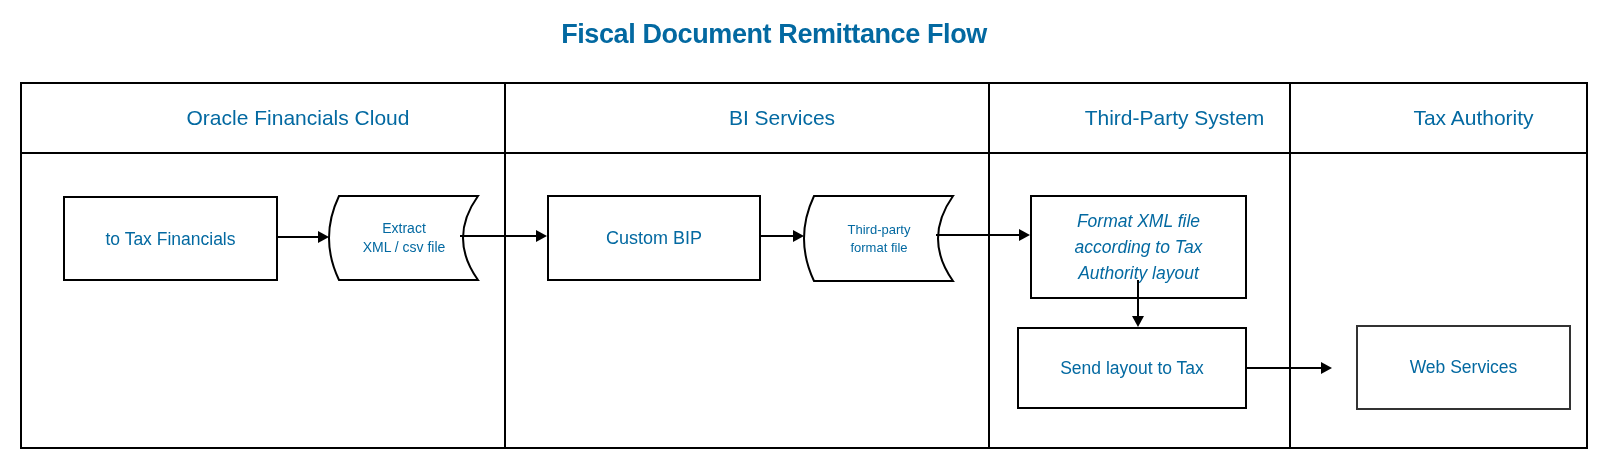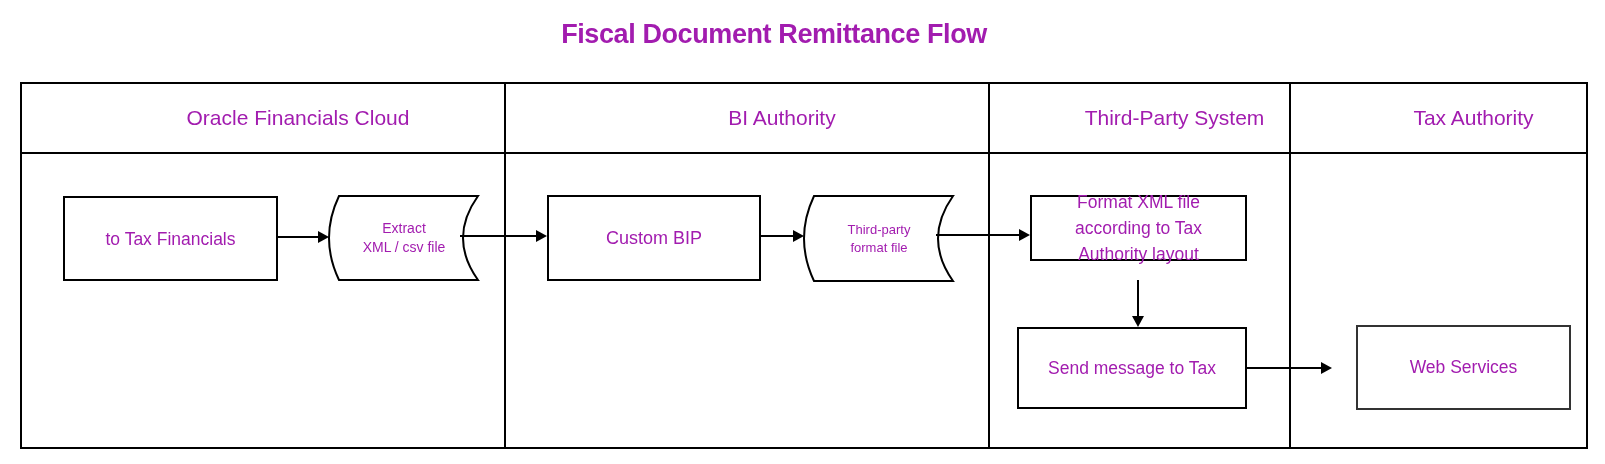--- a/index.html
+++ b/index.html
@@ -4,7 +4,7 @@
 <style>
   html,body{margin:0;padding:0;background:#ffffff;}
   .canvas{position:relative;width:1605px;height:464px;background:#ffffff;overflow:hidden;
-          font-family:"Liberation Sans","DejaVu Sans",sans-serif;color:#a21caf;}
+          font-family:"Liberation Sans","DejaVu Sans",sans-serif;color:#0369a1;}
 
   .title{position:absolute;left:474px;top:19px;width:600px;text-align:center;
          font-size:27px;font-weight:bold;letter-spacing:-0.4px;white-space:nowrap;}

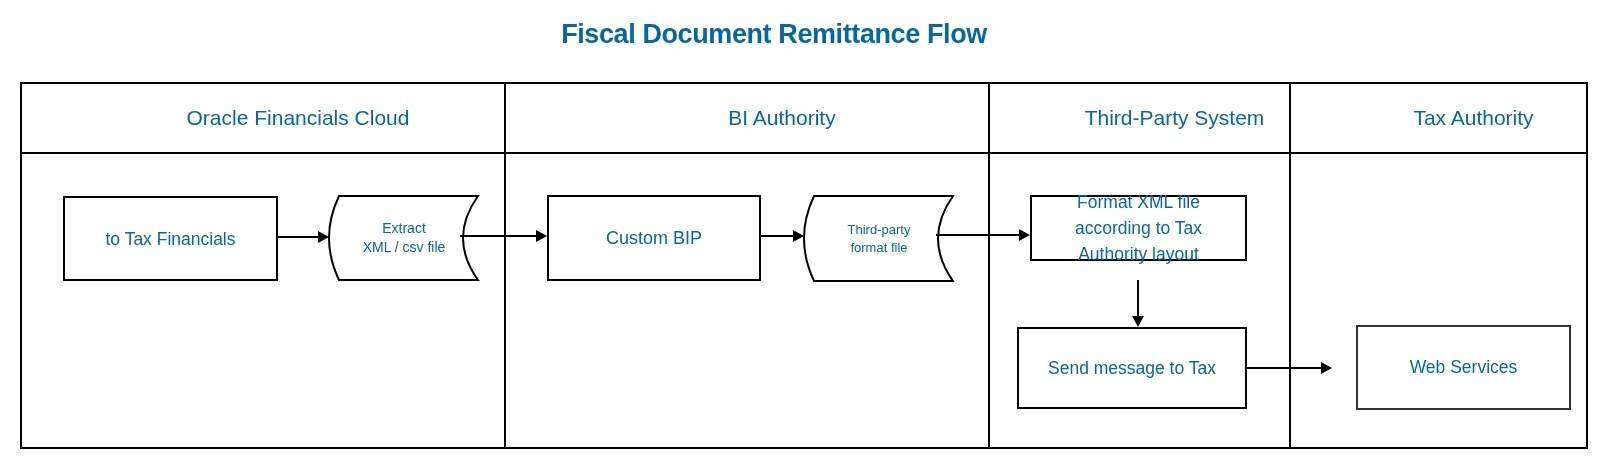--- a/index.html
+++ b/index.html
@@ -63,7 +63,7 @@
 
   <div class="frame">
     <div class="lanehdr lh1">Oracle Financials Cloud</div>
-    <div class="lanehdr lh2">BI Authority</div>
+    <div class="lanehdr lh2">BI Services</div>
     <div class="lanehdr lh3">Third-Party System</div>
     <div class="lanehdr lh4">Tax Authority</div>
     <div class="vline v1"></div>

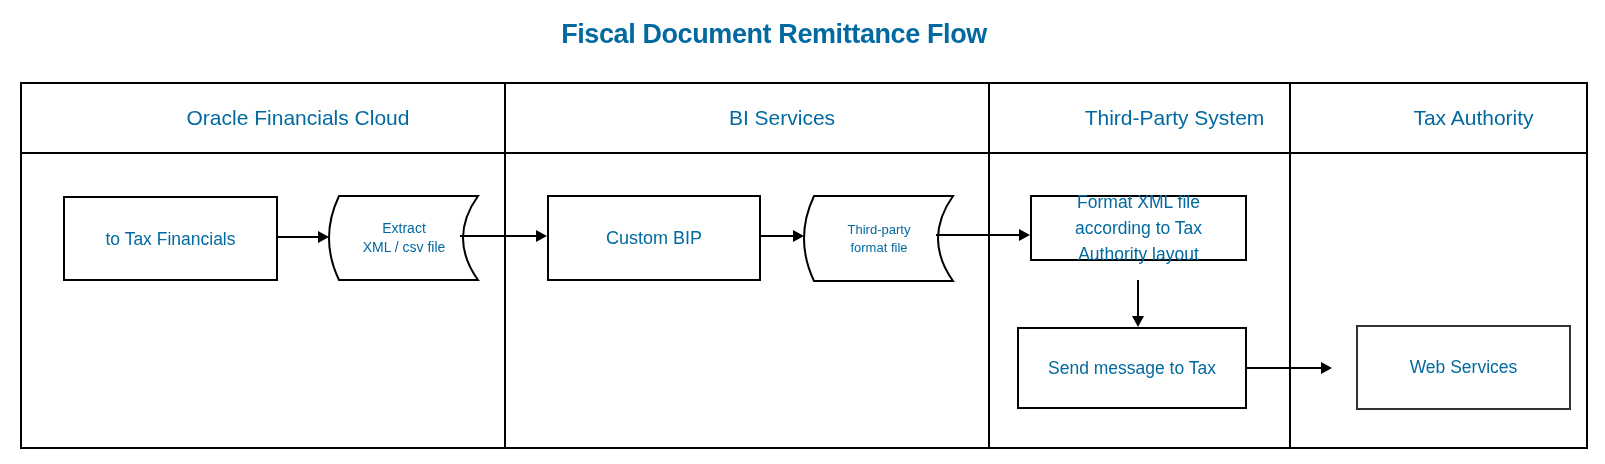--- a/index.html
+++ b/index.html
@@ -25,7 +25,7 @@
   .node span{display:block;}
   #n-send   {left:63px;  top:196px;width:215px;height:85px;font-size:17.5px;line-height:26px;}
   #n-bip    {left:547px; top:195px;width:214px;height:86px;font-size:18px;}
-  #n-format {left:1030px;top:195px;width:217px;height:66px;font-size:17.5px;line-height:26px;}
+  #n-format {left:1030px;top:195px;width:217px;height:104px;font-size:17.5px;line-height:26px;font-style:italic;}
   #n-sendmsg{left:1017px;top:327px;width:230px;height:82px;font-size:17.5px;line-height:27px;}
   #n-web    {left:1332px;top:325px;width:215px;height:85px;font-size:17.5px;border-color:#333;margin-left:24px;}
 

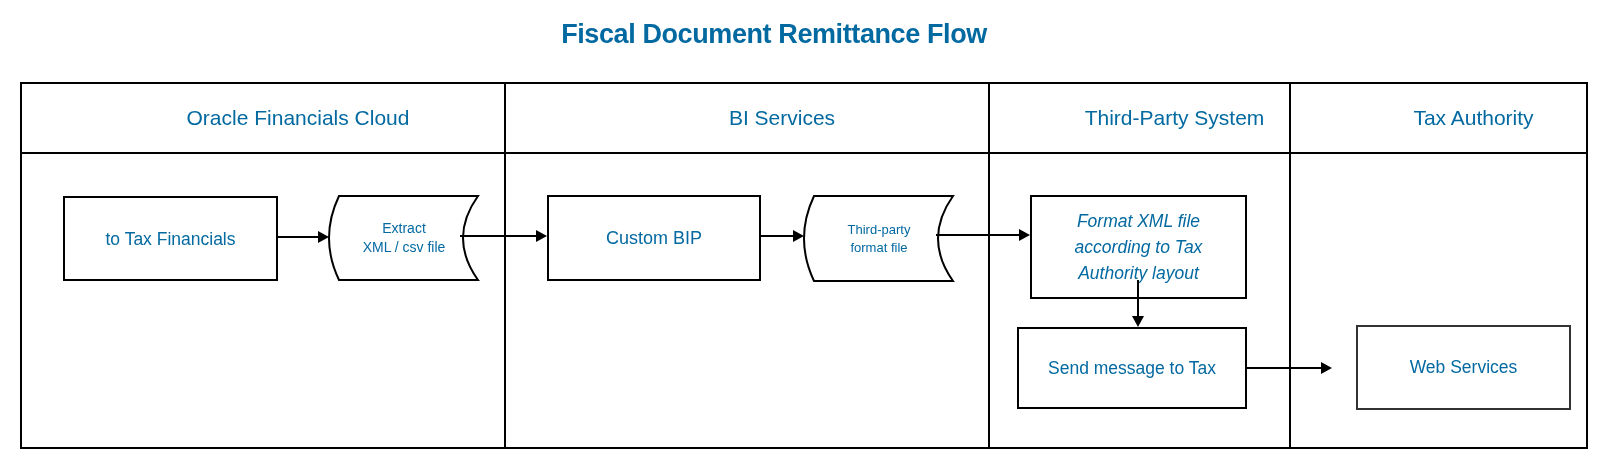--- a/index.html
+++ b/index.html
@@ -107,7 +107,7 @@
   </div>
 
   <div class="node" id="n-sendmsg">
-    <span>Send message to Tax</span>
+    <span>Send layout to Tax</span>
   </div>
 
   <div class="node" id="n-web">

